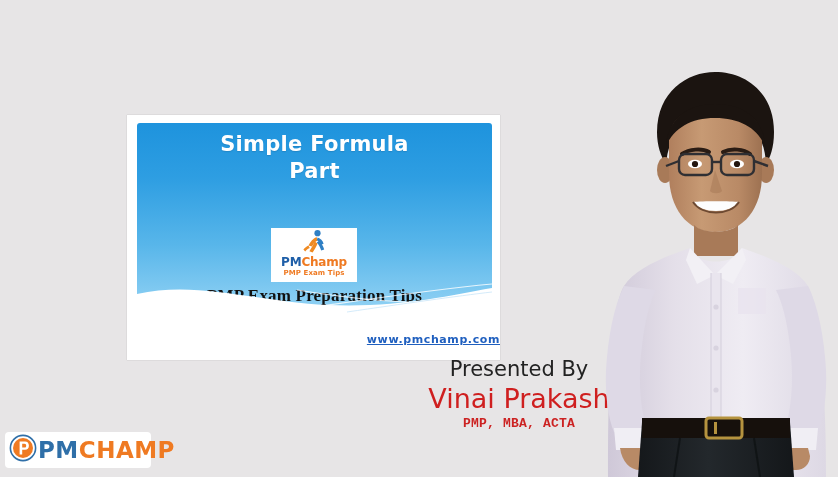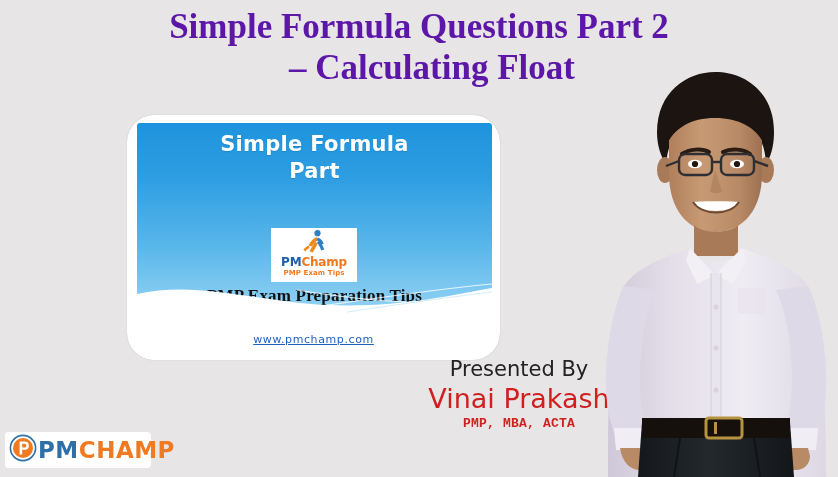--- a/index.html
+++ b/index.html
@@ -215,10 +215,6 @@
 
 <div id="stage">
 
-  <div id="main-title">
-    <span class="line1">Simple Formula Questions Part 2</span>
-    <span class="line2">– Calculating Float</span>
-  </div>
 
   <div id="slide-card">
 

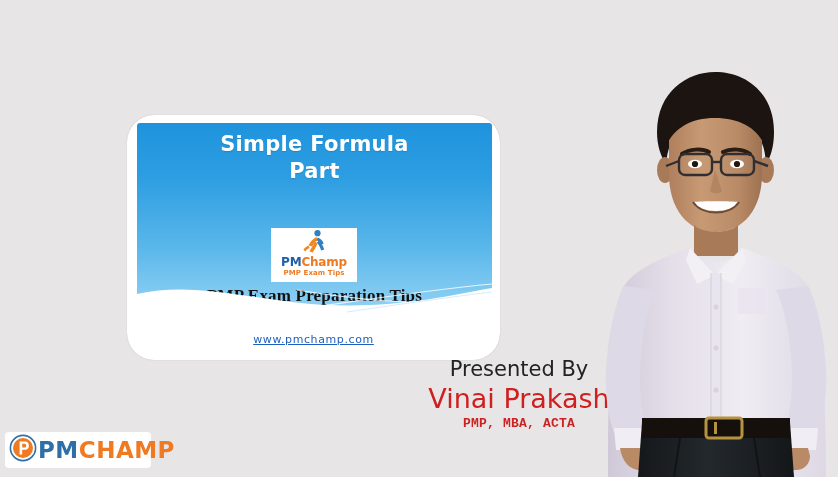--- a/index.html
+++ b/index.html
@@ -46,7 +46,6 @@
     height: 245px;
     background: #ffffff;
     box-shadow: 0 0 1px rgba(0,0,0,0.25);
-    border-radius: 27px;
   }
   #slide-blue {
     position: absolute;

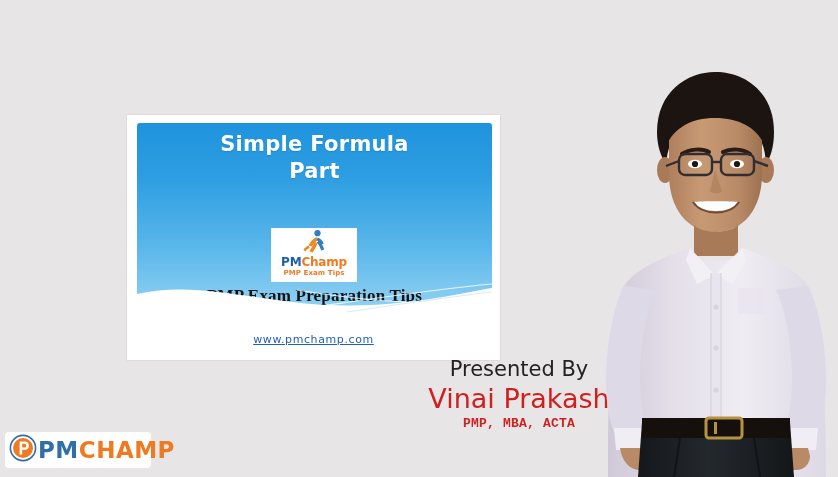--- a/index.html
+++ b/index.html
@@ -134,9 +134,9 @@
     left: 0;
     top: 218px;
     width: 373px;
-    text-align: center;
-    font-family: "DejaVu Sans", "Liberation Sans", sans-serif;
-    font-weight: normal;
+    text-align: right;
+    font-family: "DejaVu Sans", "Liberation Sans", sans-serif;
+    font-weight: bold;
     font-size: 11px;
     color: #1f5fbf;
     text-decoration: underline;

